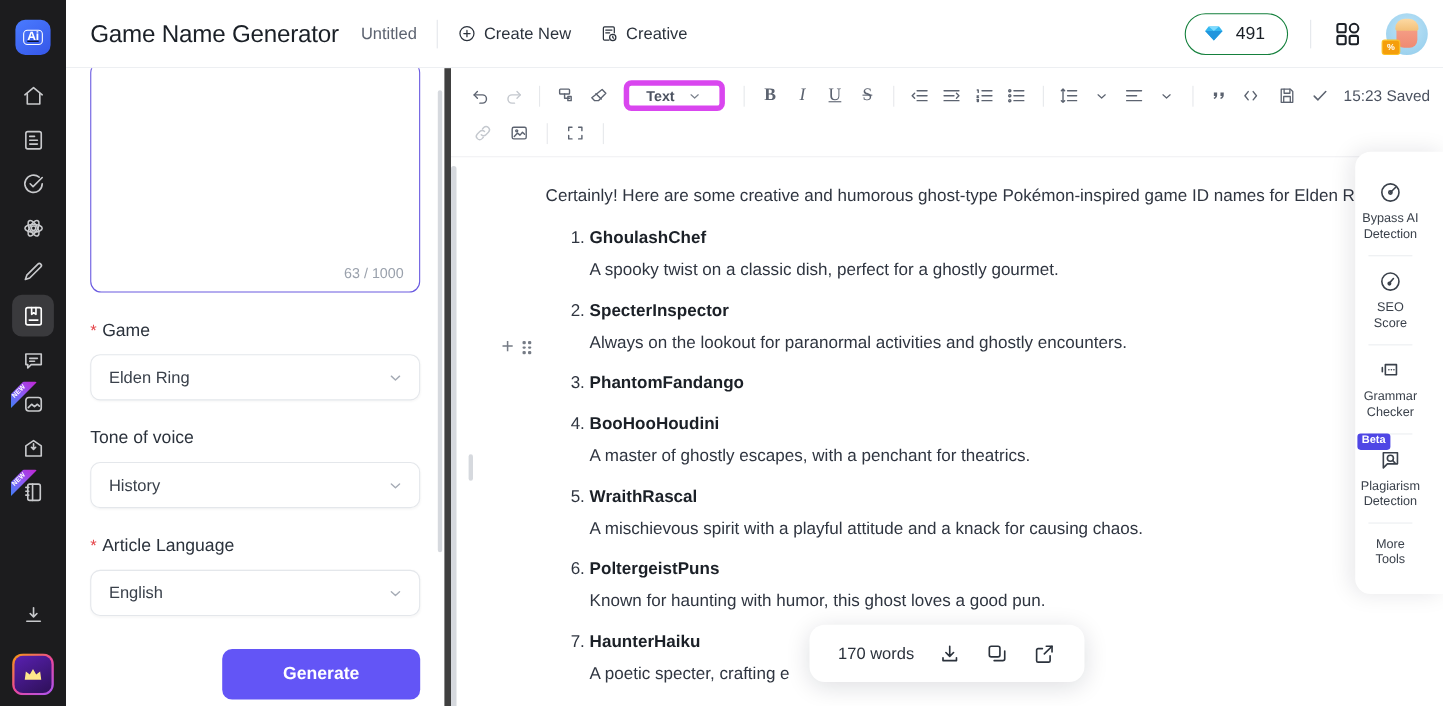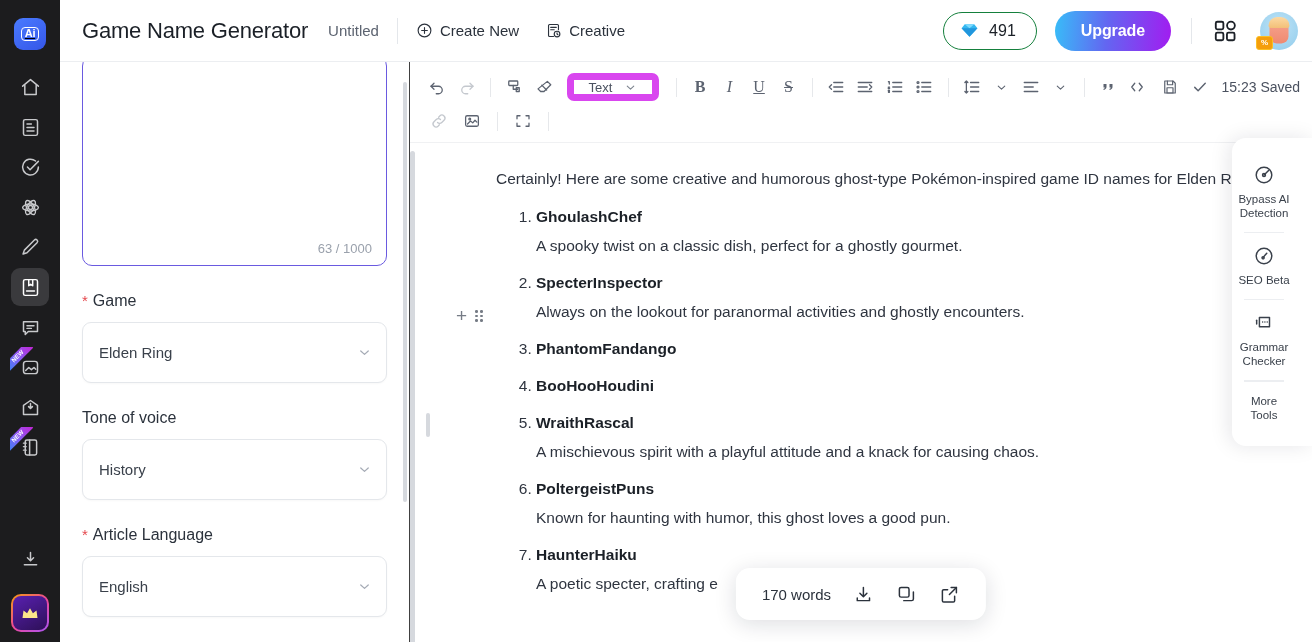--- a/index.html
+++ b/index.html
@@ -357,7 +357,6 @@
           </svg>
         <span class="num">491</span>
       </div>
-      <div class="upgrade">Upgrade</div>
       <div class="hdiv2"></div>
       <svg class="grid-icon" viewBox="0 0 24 24" fill="none" stroke="currentColor" stroke-width="1.7">
           <rect x="3.5" y="3.5" width="7" height="7" rx="1.4"></rect>

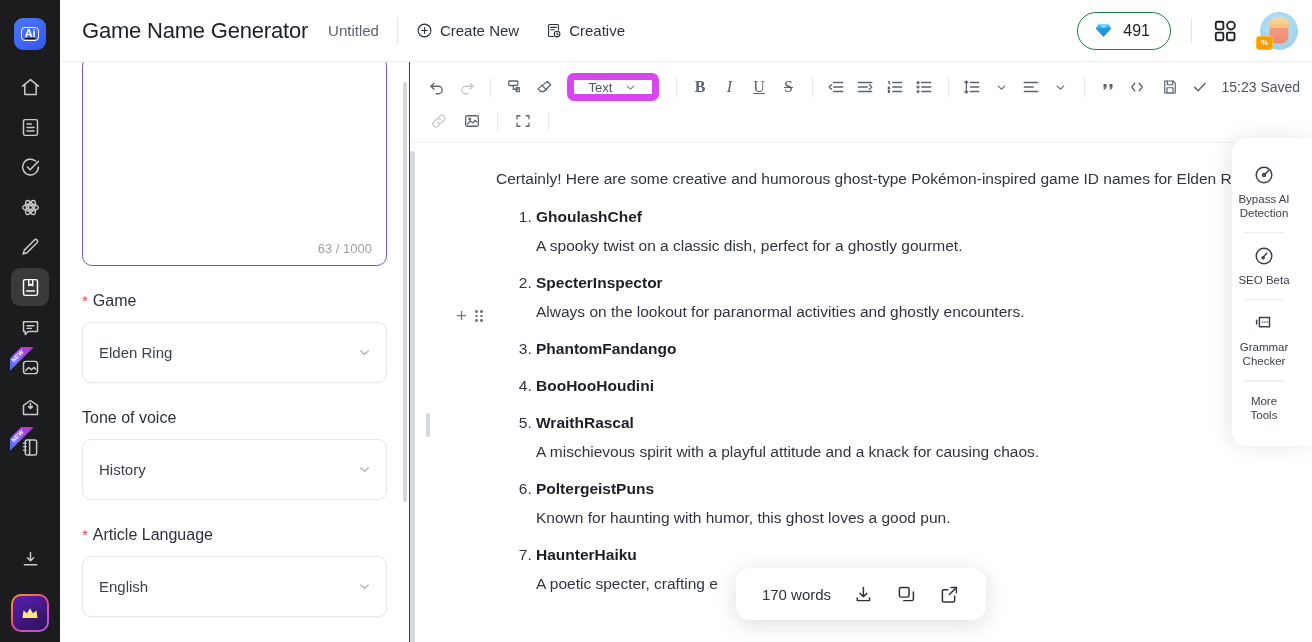--- a/index.html
+++ b/index.html
@@ -158,9 +158,9 @@
   .tb-btn.dim { color: #c4c8ce; }
   .tb-sep { width: 1px; height: 19px; background: #e6e8eb; margin: 0 7px; }
   .tb-select {
-    height: 28px; border: 7px solid #d946ef; border-radius: 7px; min-width: 92px;
+    height: 28px; border: 5px solid #d946ef; border-radius: 7px; min-width: 92px;
     display: flex; align-items: center; justify-content: center; gap: 12px;
-    padding: 0 10px; margin: 0 7px;
+    padding: 0 10px; margin: 0 7px; font-weight: bold;
   }
   .tb-select .t { font-size: 13px; color: #4b5260; }
   .tb-select svg { width: 13px; height: 13px; color: #7b828d; }

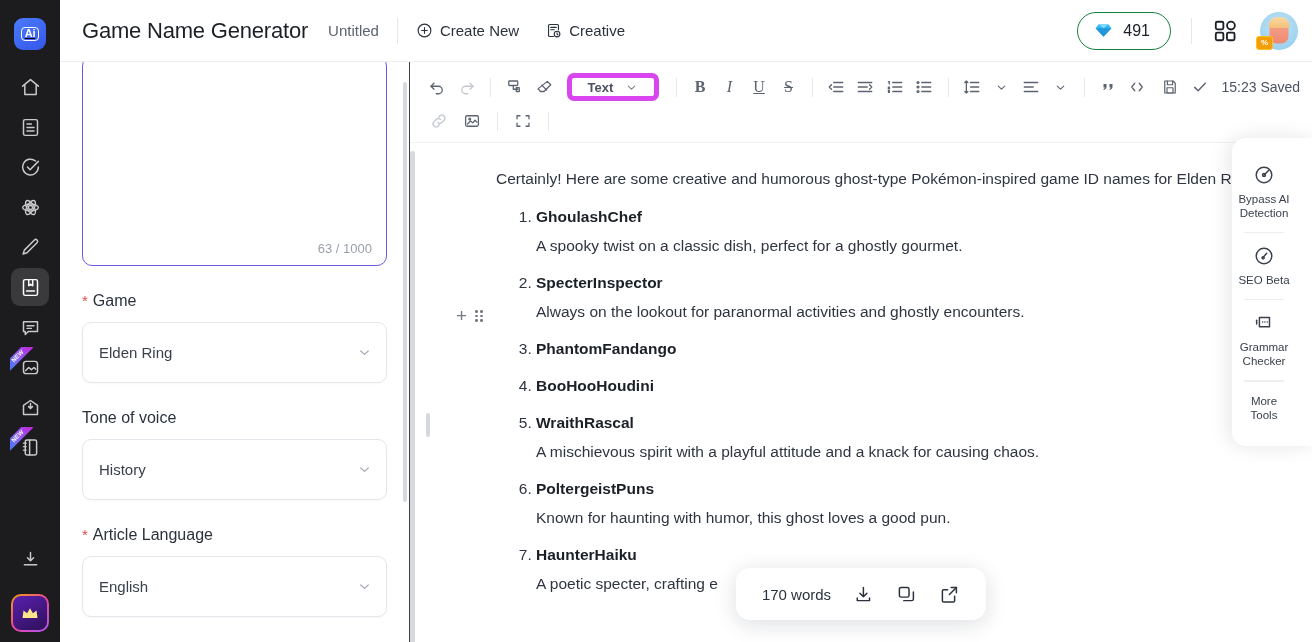--- a/index.html
+++ b/index.html
@@ -112,7 +112,7 @@
   
   .form-panel {
     width: 350px; flex: 0 0 350px; background: #fff; position: relative;
-    padding: 0 22px; overflow: hidden; border-right: 1px solid #404040;
+    padding: 0 22px; overflow: hidden; border-right: 6px solid #404040;
   }
   .textarea-box {
     border: 1.6px solid #6a5ae0; border-radius: 10px; height: 210px;

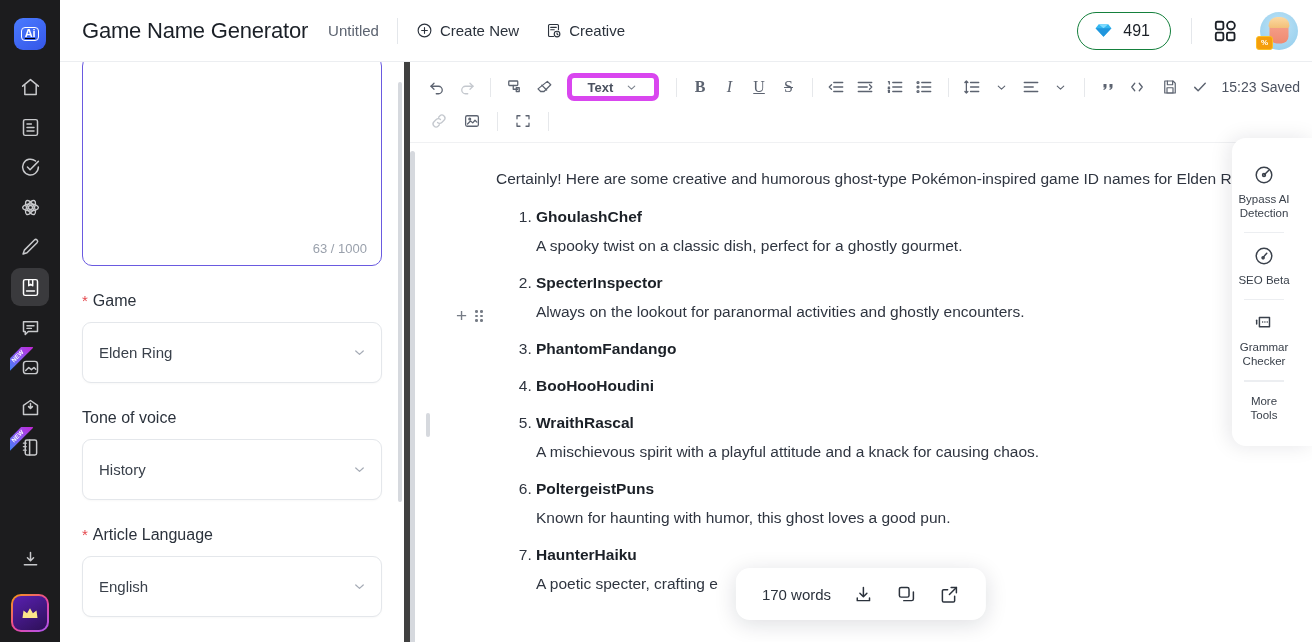--- a/index.html
+++ b/index.html
@@ -638,7 +638,7 @@
                 <path d="M15 9 11 13.5"></path>
                 <circle cx="11" cy="14" r="1.2"></circle>
               </svg>
-            <span class="lbl">SEO Beta</span>
+            <span class="lbl">SEO Score</span>
           </div>
           <div class="tool-div"></div>
           <div class="tool">

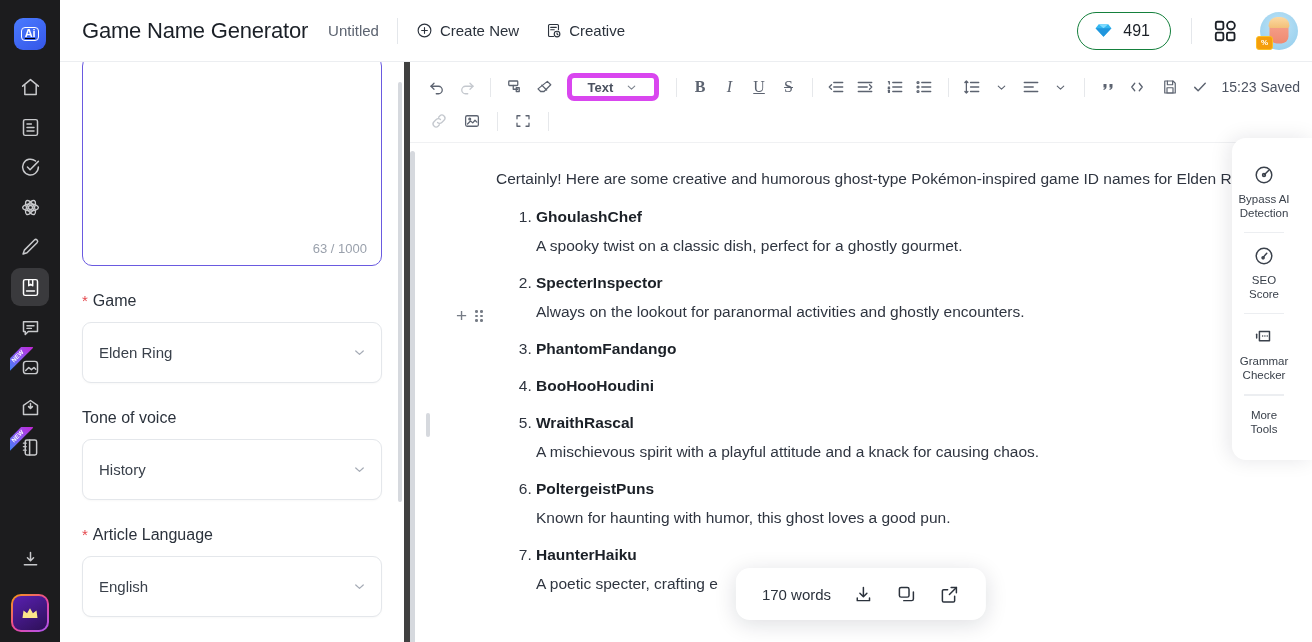--- a/index.html
+++ b/index.html
@@ -126,7 +126,7 @@
   }
   .req { color: #e5484d; font-size: 15px; line-height: 10px; }
   .select {
-    height: 61px; border: 1px solid #e4e7eb; border-radius: 9px; background: #fff;
+    height: 42px; border: 1px solid #e4e7eb; border-radius: 9px; background: #fff;
     display: flex; align-items: center; padding: 0 14px 0 16px; justify-content: space-between;
     box-shadow: 0 1px 2px rgba(16,24,40,0.03);
   }

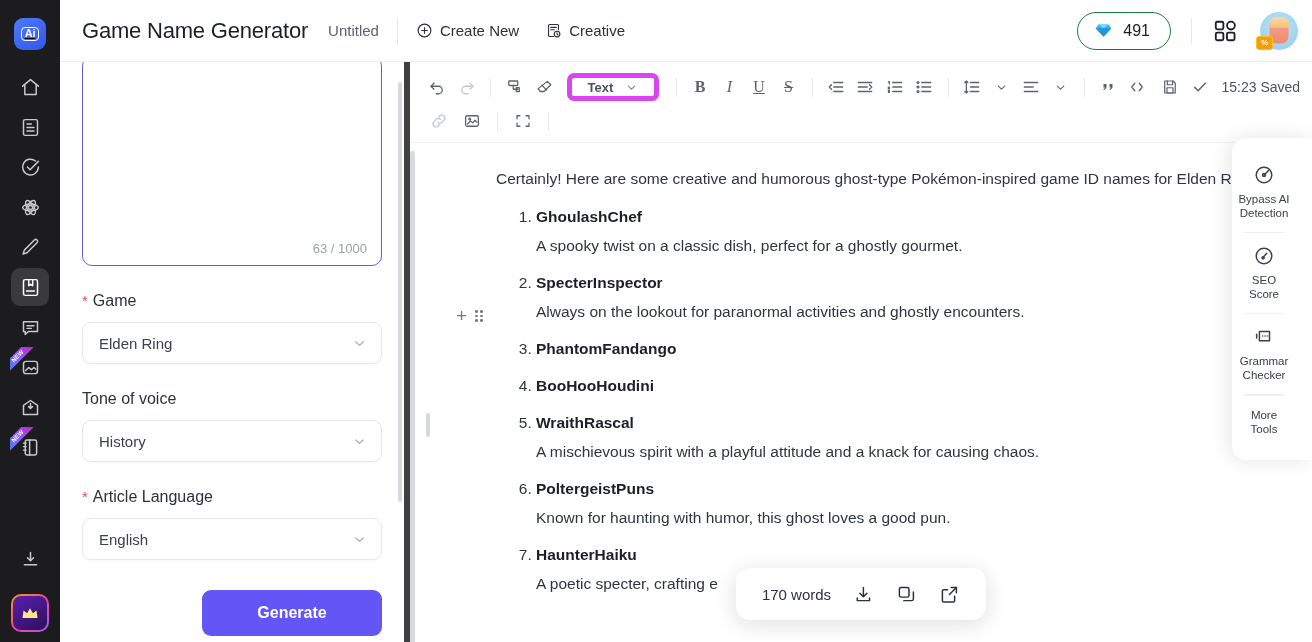--- a/index.html
+++ b/index.html
@@ -650,6 +650,15 @@
             <span class="lbl">Grammar Checker</span>
           </div>
           <div class="tool-div"></div>
+          <div class="tool">
+            <span class="beta">Beta</span>
+            <svg viewBox="0 0 24 24" fill="none" stroke="currentColor" stroke-width="1.6" stroke-linecap="round" stroke-linejoin="round">
+                <path d="M5 5h14v11H9l-4 4Z"></path>
+                <circle cx="12" cy="10.5" r="3"></circle>
+                <path d="M14.2 12.7 16.5 15"></path>
+              </svg>
+            <span class="lbl">Plagiarism Detection</span>
+          </div>
           <div class="tool-div"></div>
           <div class="tool">
             <span class="lbl">More Tools</span>

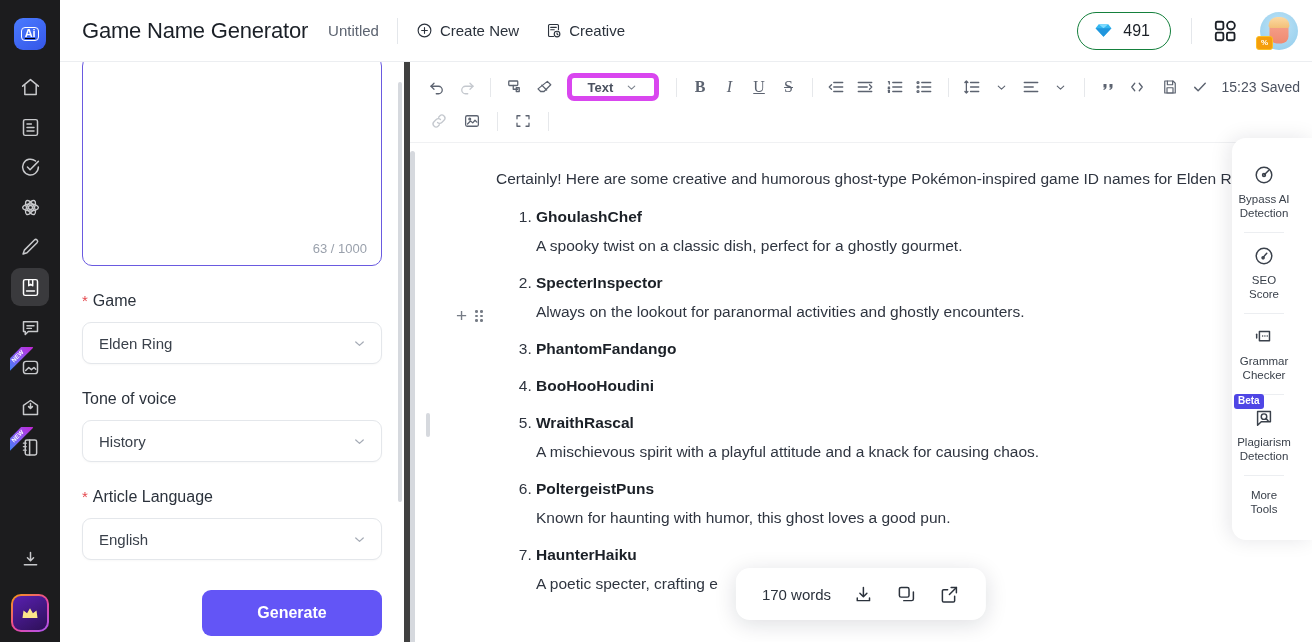--- a/index.html
+++ b/index.html
@@ -587,6 +587,7 @@
               </li>
               <li>
                 <span class="name">BooHooHoudini</span>
+                <span class="desc">A master of ghostly escapes, with a penchant for theatrics.</span>
               </li>
               <li>
                 <span class="name">WraithRascal</span>

